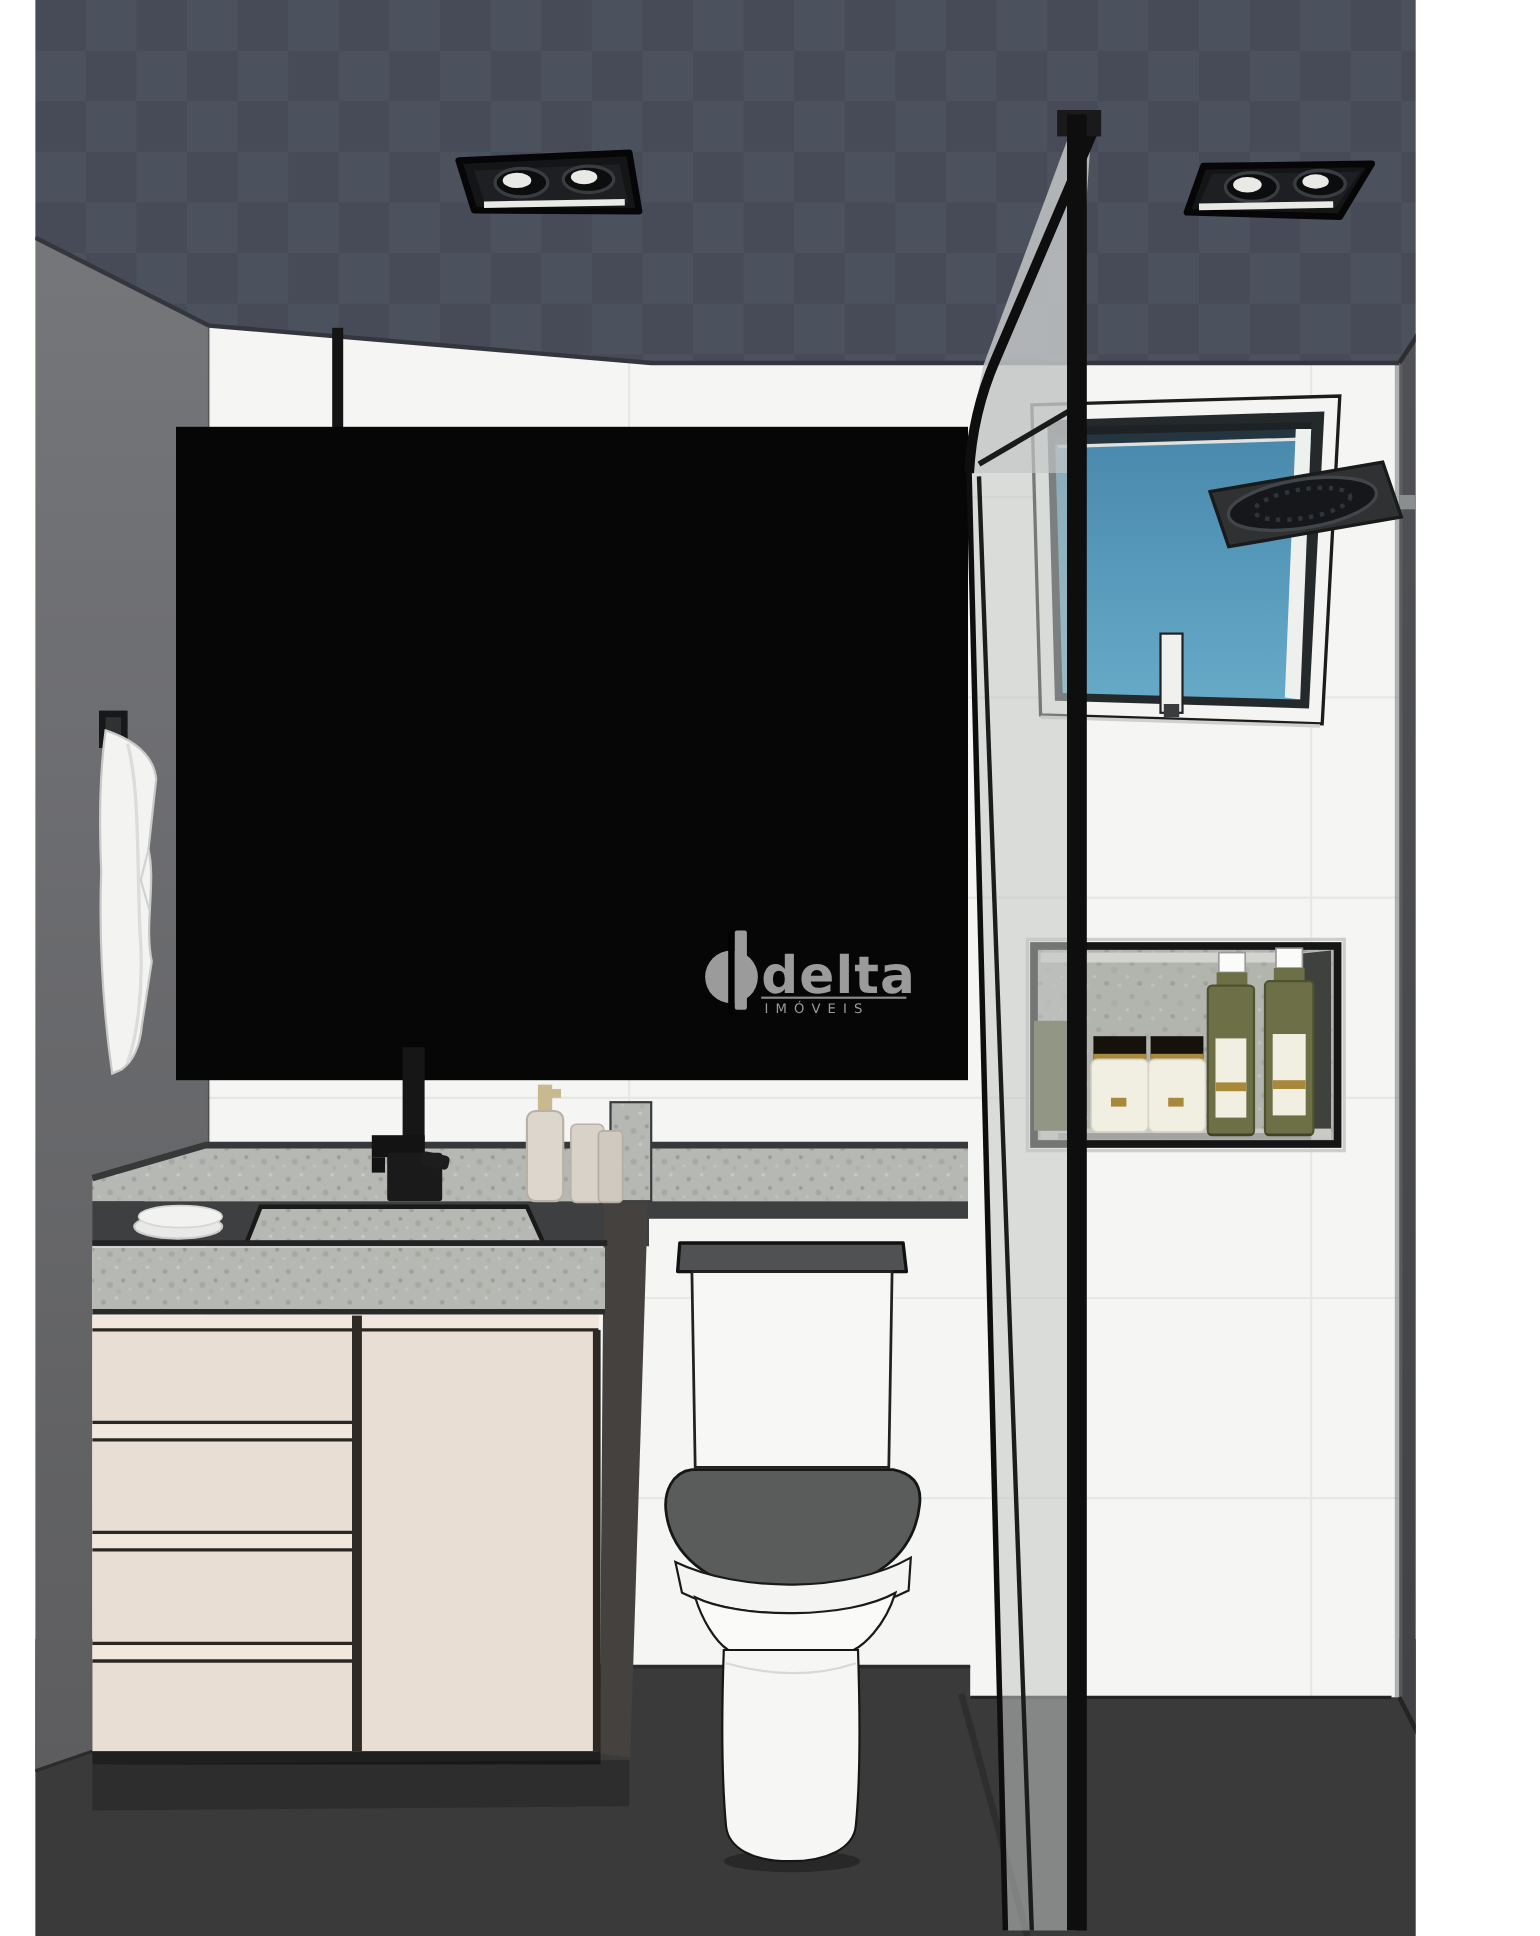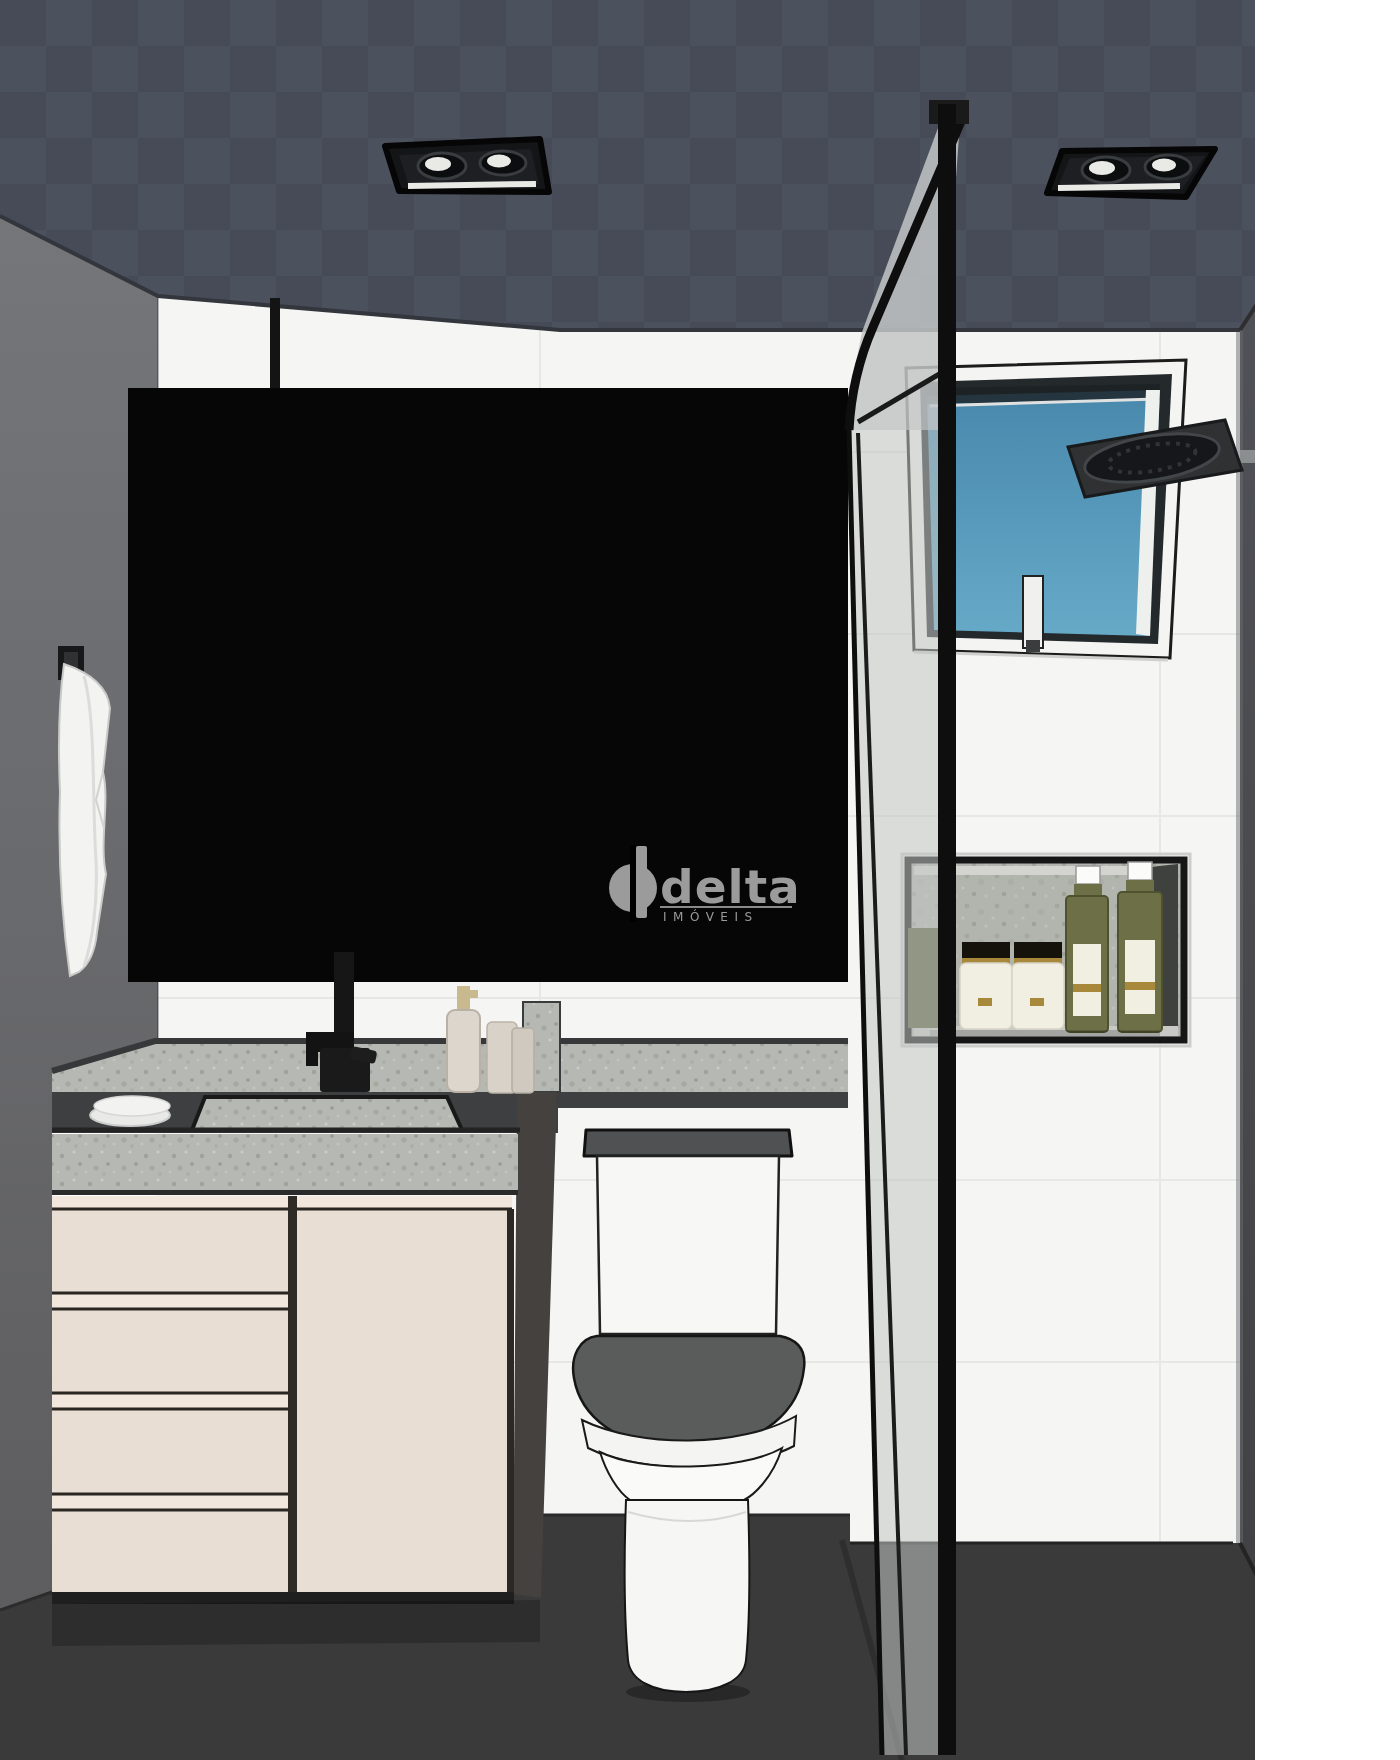--- a/index.html
+++ b/index.html
@@ -3,7 +3,7 @@
 <meta charset="utf-8">
 <style>
   html,body{margin:0;padding:0;background:#ffffff;}
-  .stage{width:1255px;height:1760px;position:relative;overflow:hidden;font-family:"DejaVu Sans",sans-serif;}
+  .stage{width:1255px;height:1760px;position:relative;overflow:hidden;font-family:"DejaVu Sans",sans-serif;padding-left:32px;}
   svg{display:block;}
   text{font-family:"DejaVu Sans",sans-serif;}
 </style>

